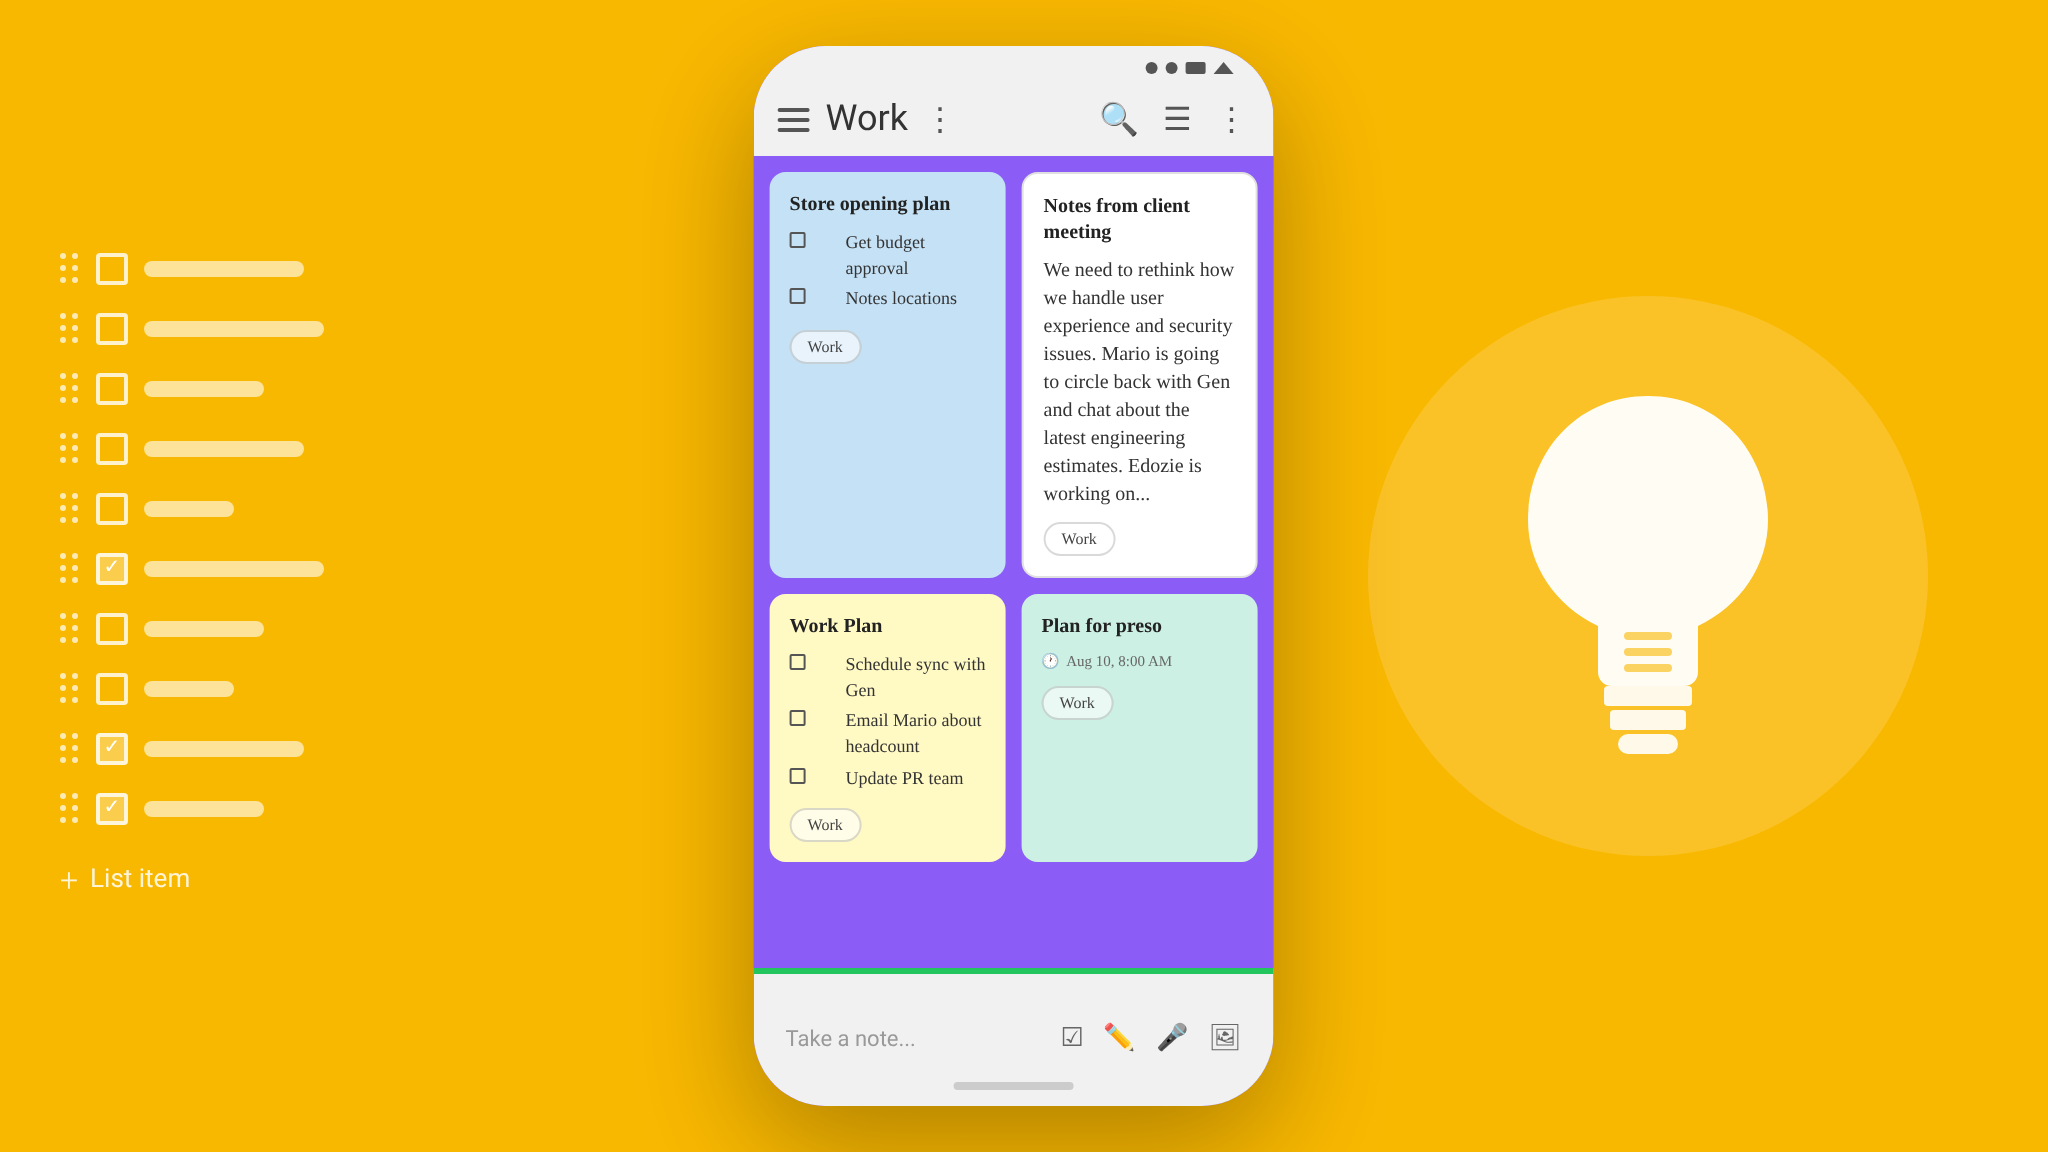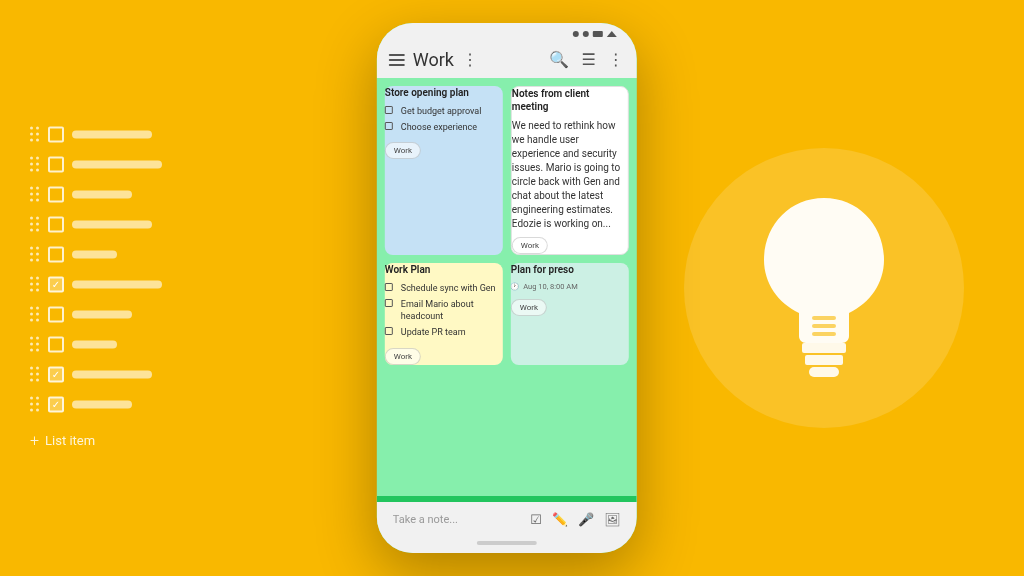--- a/index.html
+++ b/index.html
@@ -122,7 +122,7 @@
       transform: translate(-52%, -50%);
       width: 260px;
       height: 530px;
-      background: #86efac;
+      background: #8b5cf6;
       border-radius: 36px;
       box-shadow: 0 20px 60px rgba(0,0,0,0.3);
       overflow: hidden;

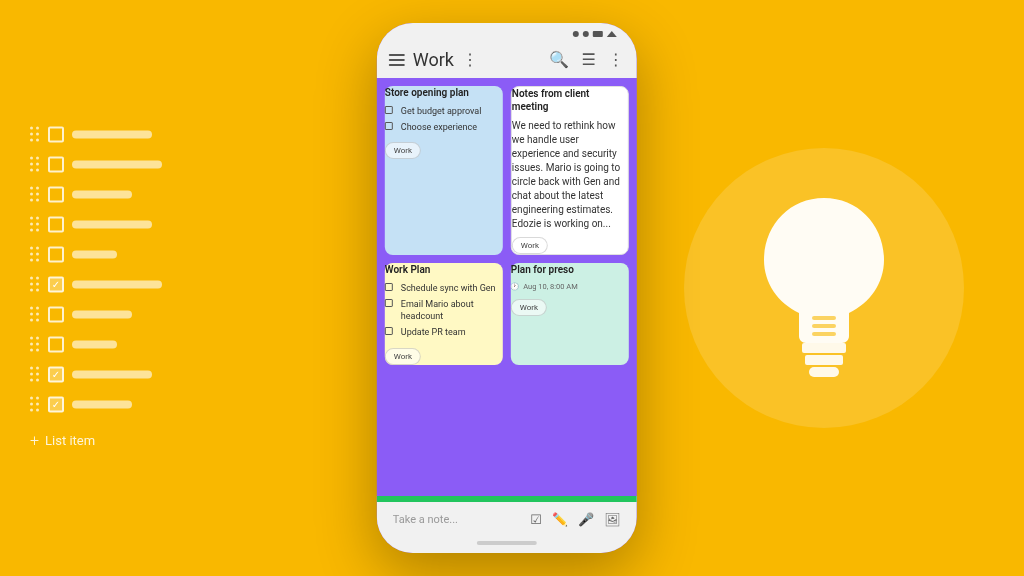--- a/index.html
+++ b/index.html
@@ -228,8 +228,10 @@
 
     .note-card {
       border-radius: 8px;
+      padding: 10px;
       font-size: 9px;
       line-height: 1.4;
+      font-family: Liberation Serif, serif;
     }
 
     .note-card.blue { background: #c5e1f5; }

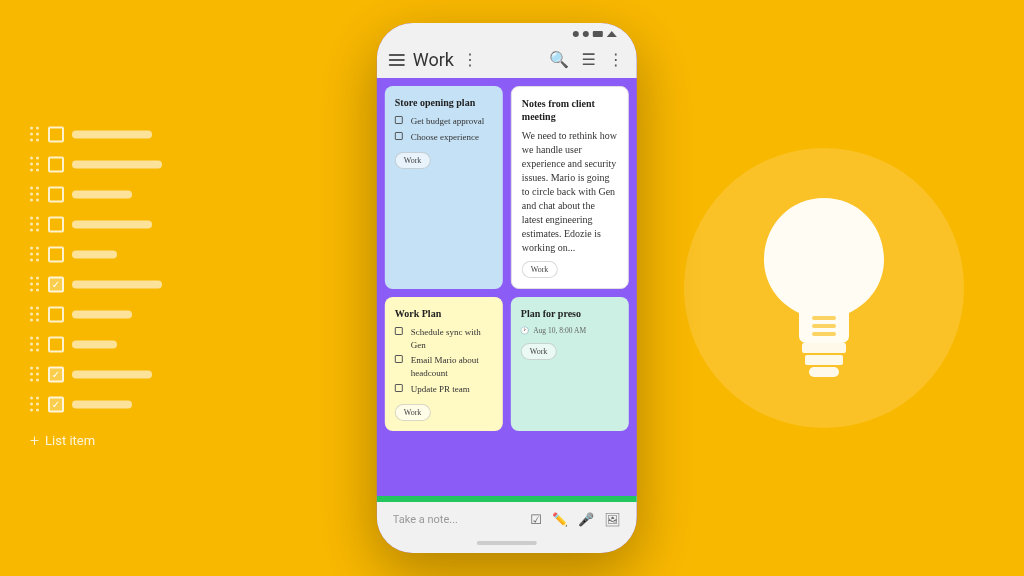--- a/index.html
+++ b/index.html
@@ -250,7 +250,7 @@
     .note-checkbox-row {
       display: flex;
       align-items: flex-start;
-      gap: 8px;
+      gap: 20px;
       margin-bottom: 3px;
       color: #333;
     }

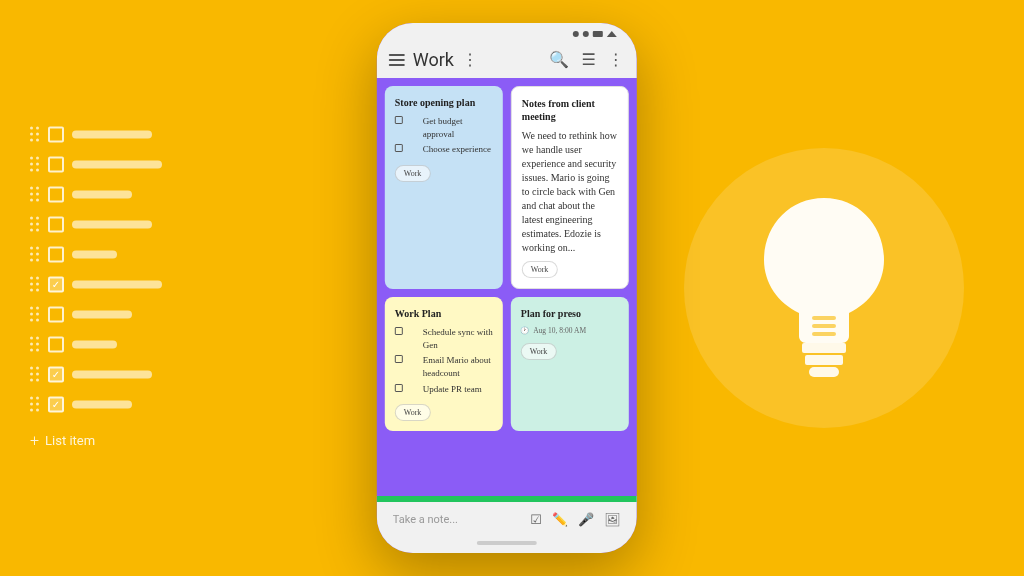--- a/index.html
+++ b/index.html
@@ -533,7 +533,7 @@
       </div>
       <div class="note-checkbox-row">
         <div class="note-cb"></div>
-        <span>Choose experience</span>
+        <span>Notes locations</span>
       </div>
       <span class="note-tag">Work</span>
     </div>

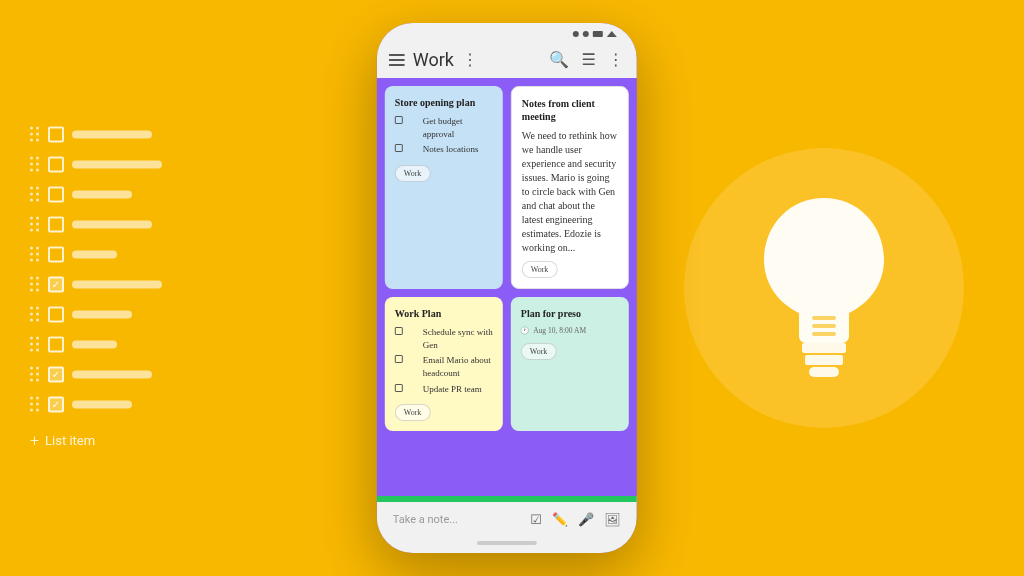--- a/index.html
+++ b/index.html
@@ -293,8 +293,8 @@
     
     .phone-bottom {
       background: #f1f1f1;
-      padding: 10px 16px 6px;
-      border-top: 6px solid #22c55e;
+      padding: 24px 16px 6px;
+      border-top: 3px solid #22c55e;
     }
 
     .bottom-input-row {

